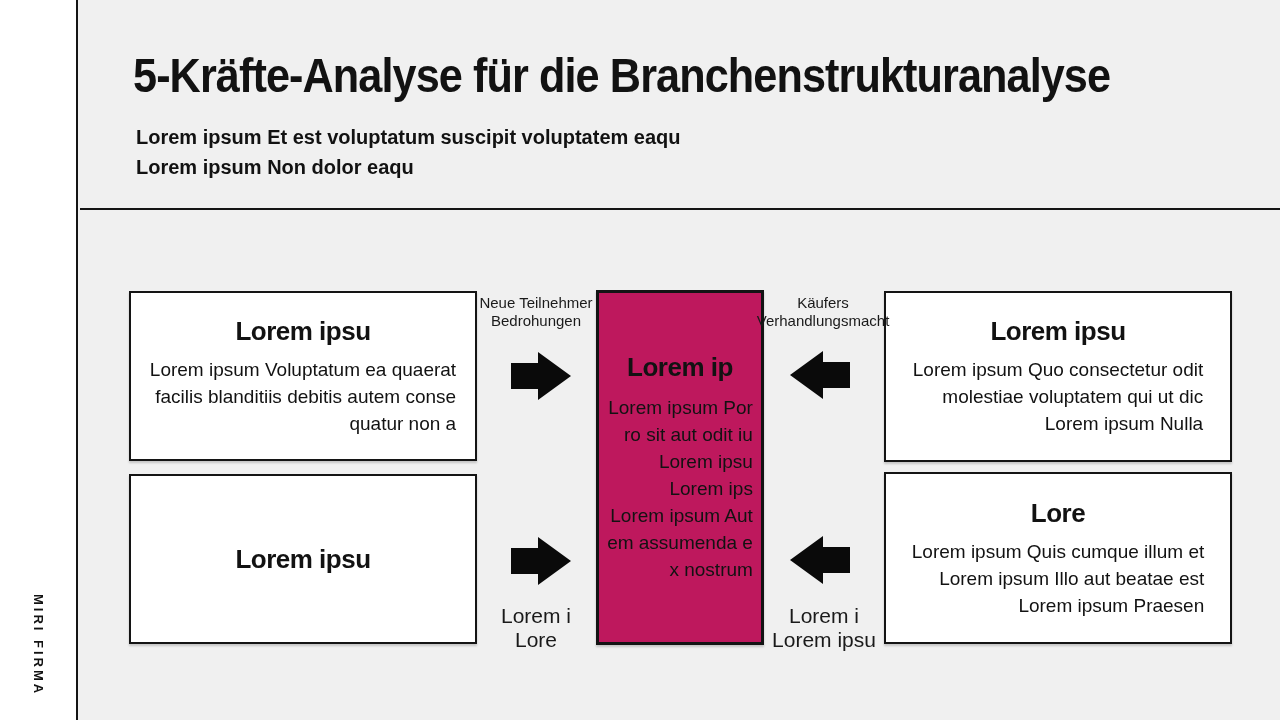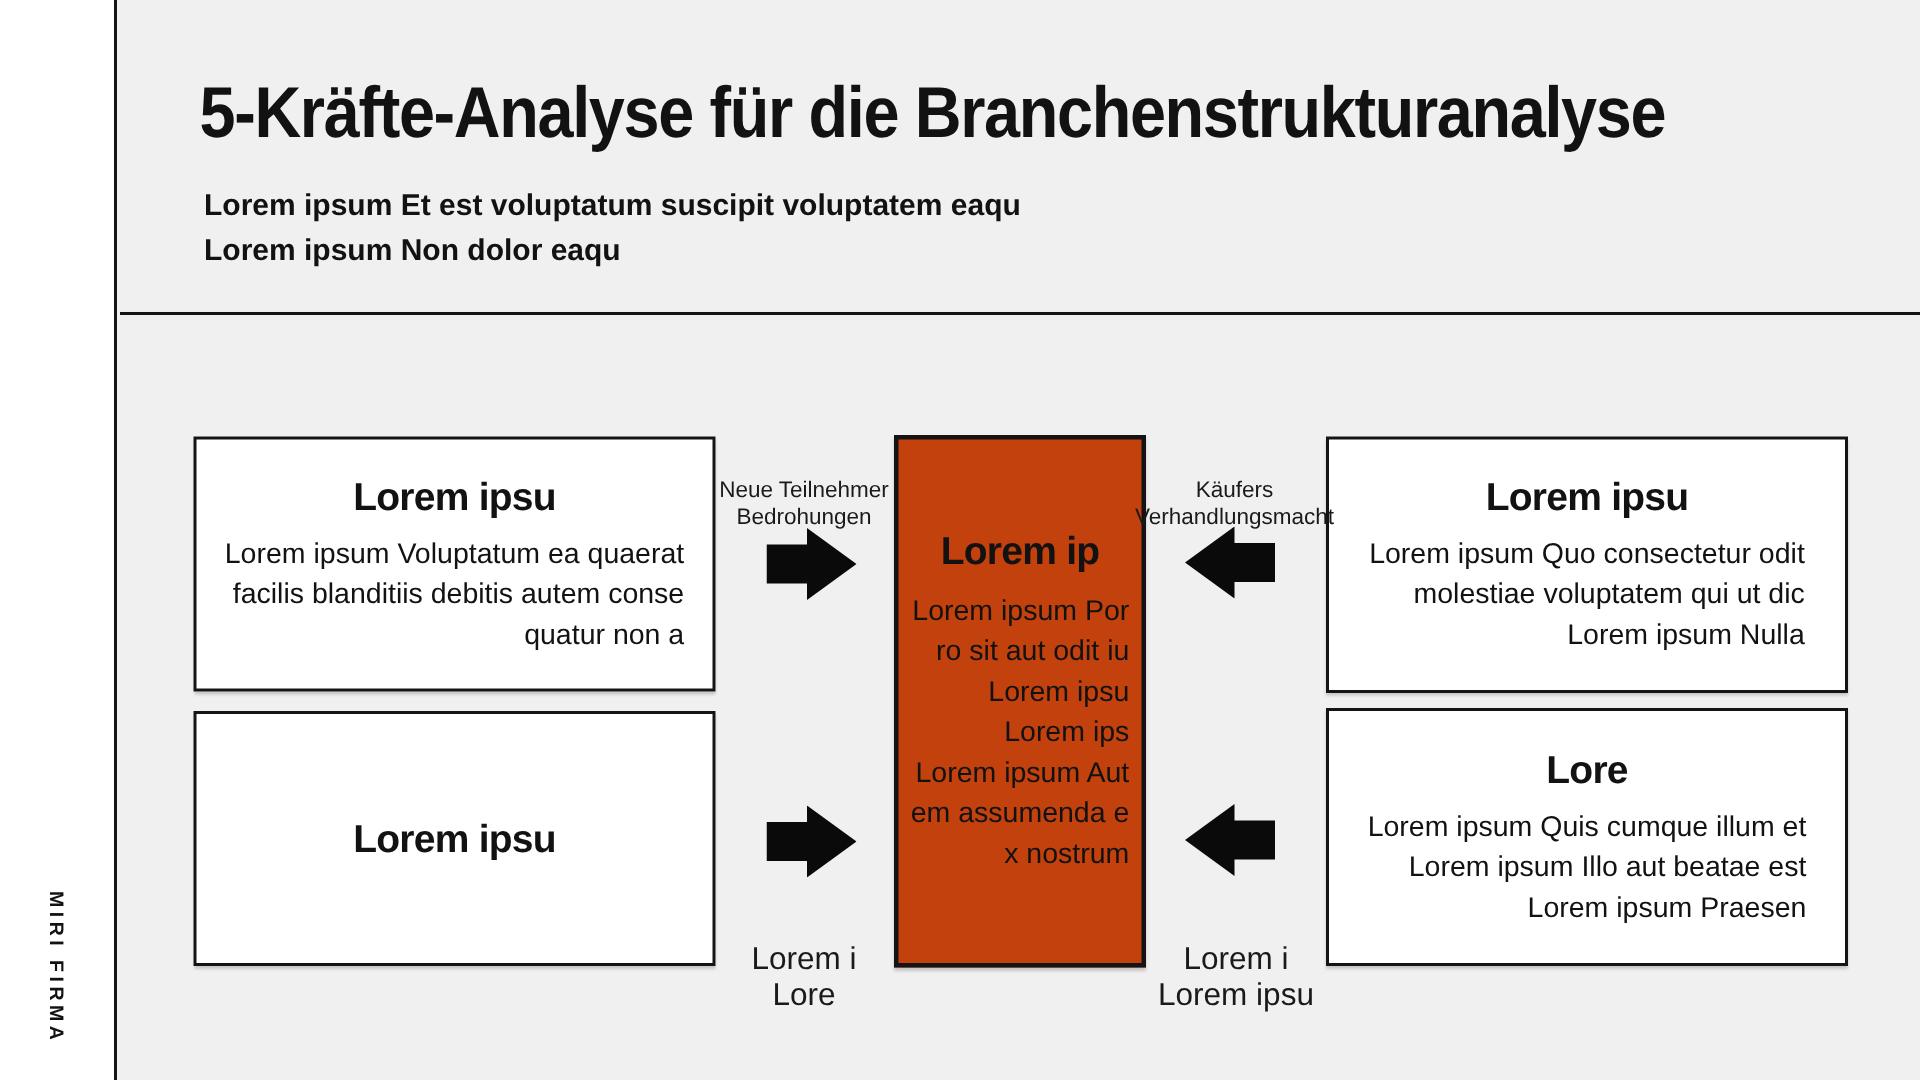--- a/index.html
+++ b/index.html
@@ -61,7 +61,7 @@
   .arrow-br { left:790px; top:536px; }
   .flow-label {
     position:absolute; text-align:center; z-index:3;
-    font-size:15px; line-height:18px; white-space:pre-line; color:#1a1a1a;margin-top:24px;
+    font-size:15px; line-height:18px; white-space:pre-line; color:#1a1a1a;
   }
   .flow-label.tl { left:450px; top:294px; width:172px; }
   .flow-label.tr { left:737px; top:294px; width:172px;text-align:center; }

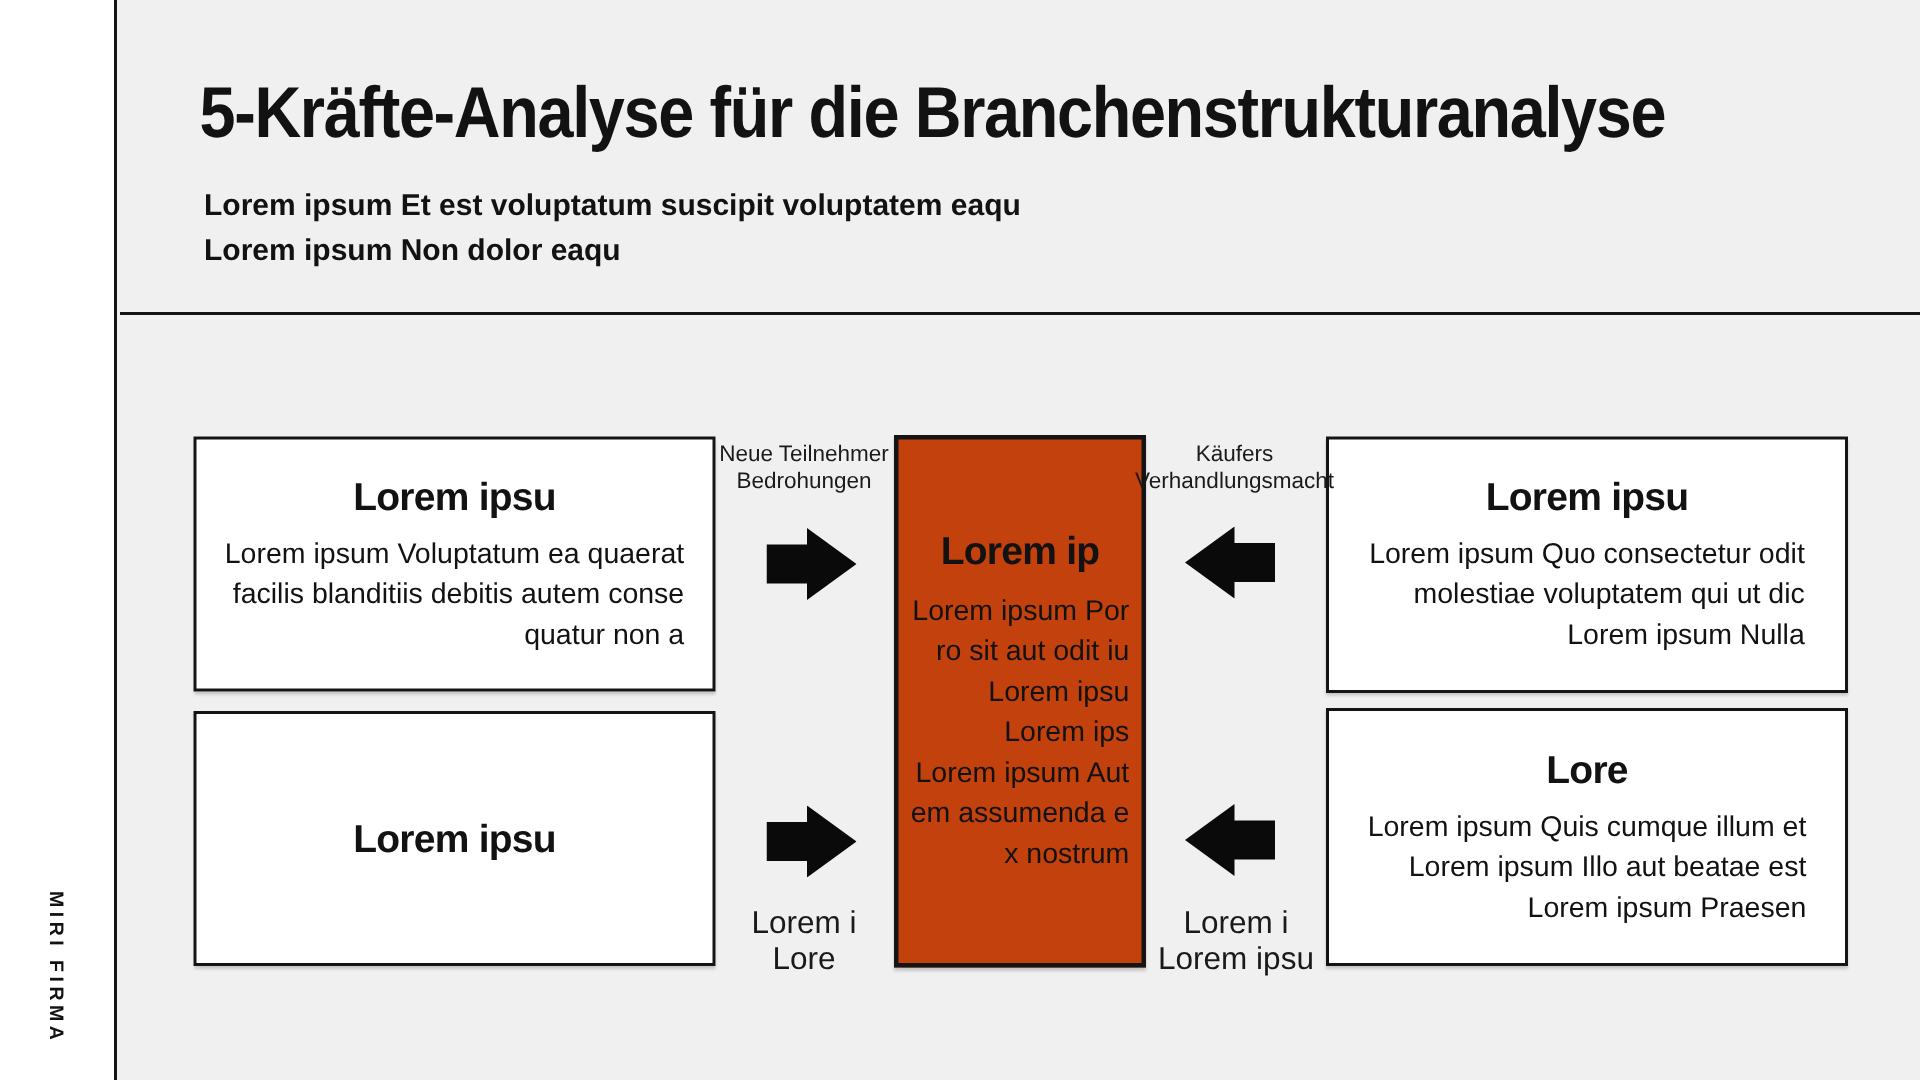--- a/index.html
+++ b/index.html
@@ -51,7 +51,7 @@
   .box.br { left:884px; top:472px; width:348px; height:172px; }
   .box.center {
     left:596px; top:290px; width:168px; height:355px;
-    background:#c2410c; border-width:3px; gap:11px;
+    background:#be185d; border-width:3px; gap:11px;
   }
   .arrow { position:absolute; z-index:2; line-height:0; }
   .arrow svg { display:block; }

